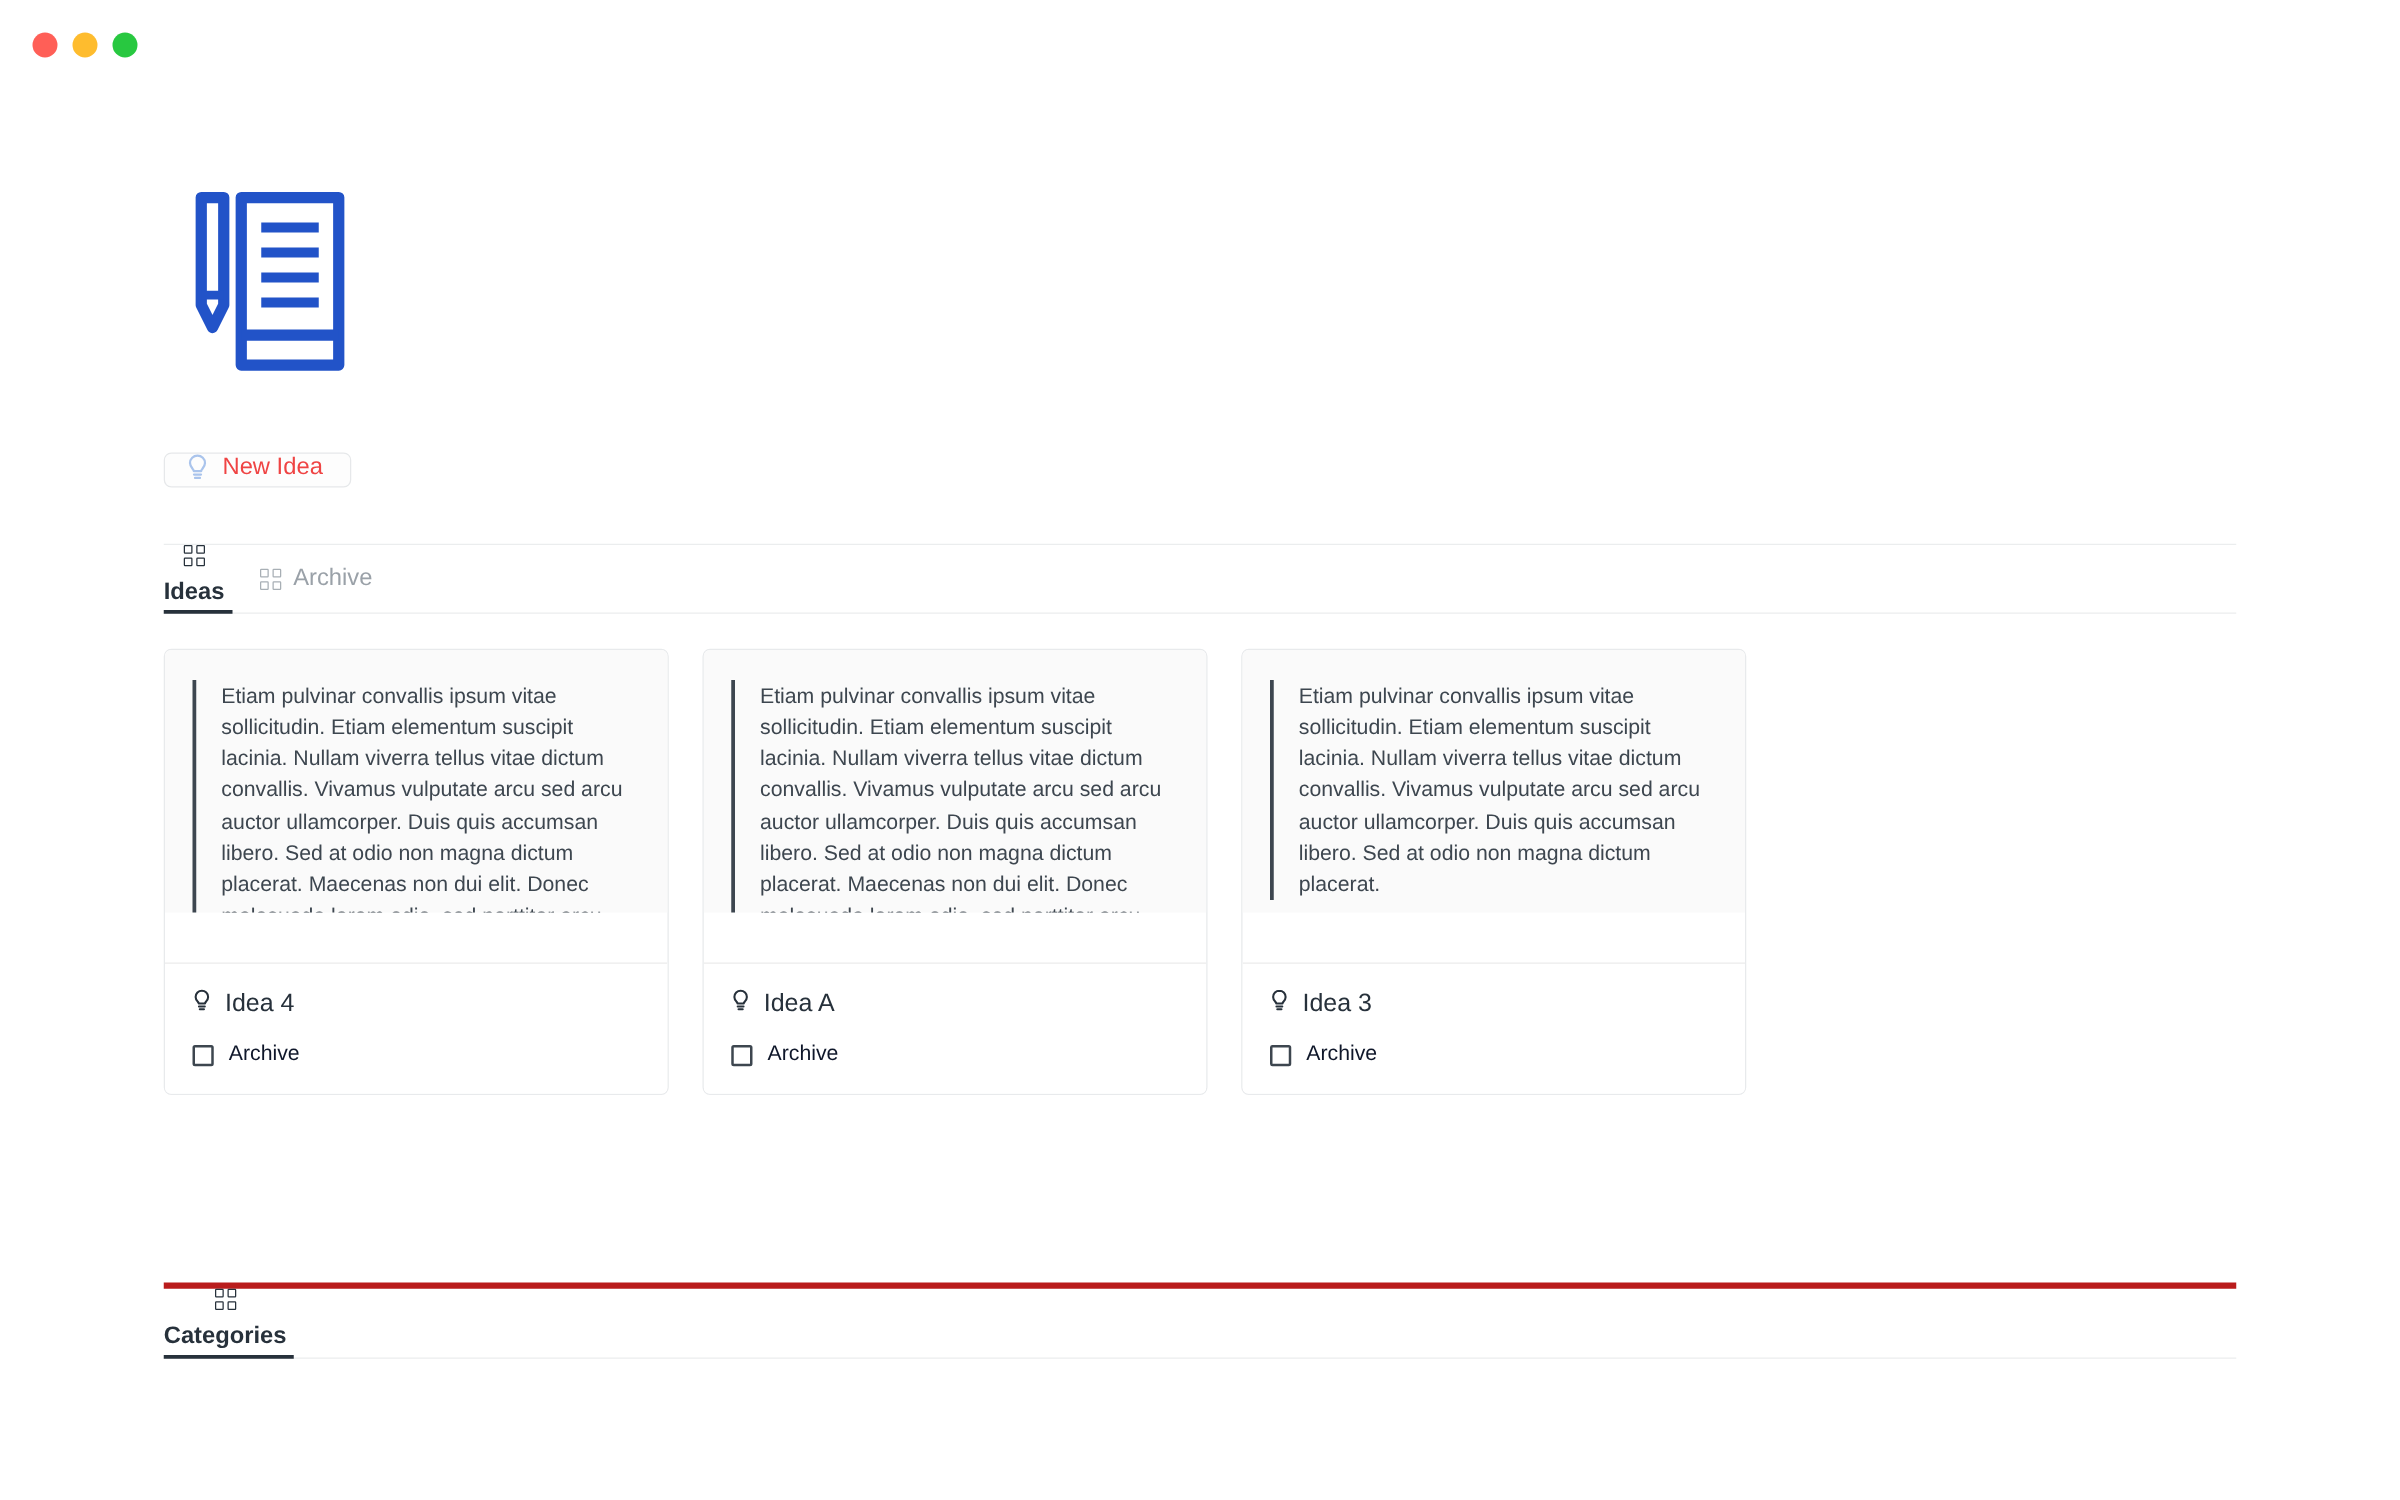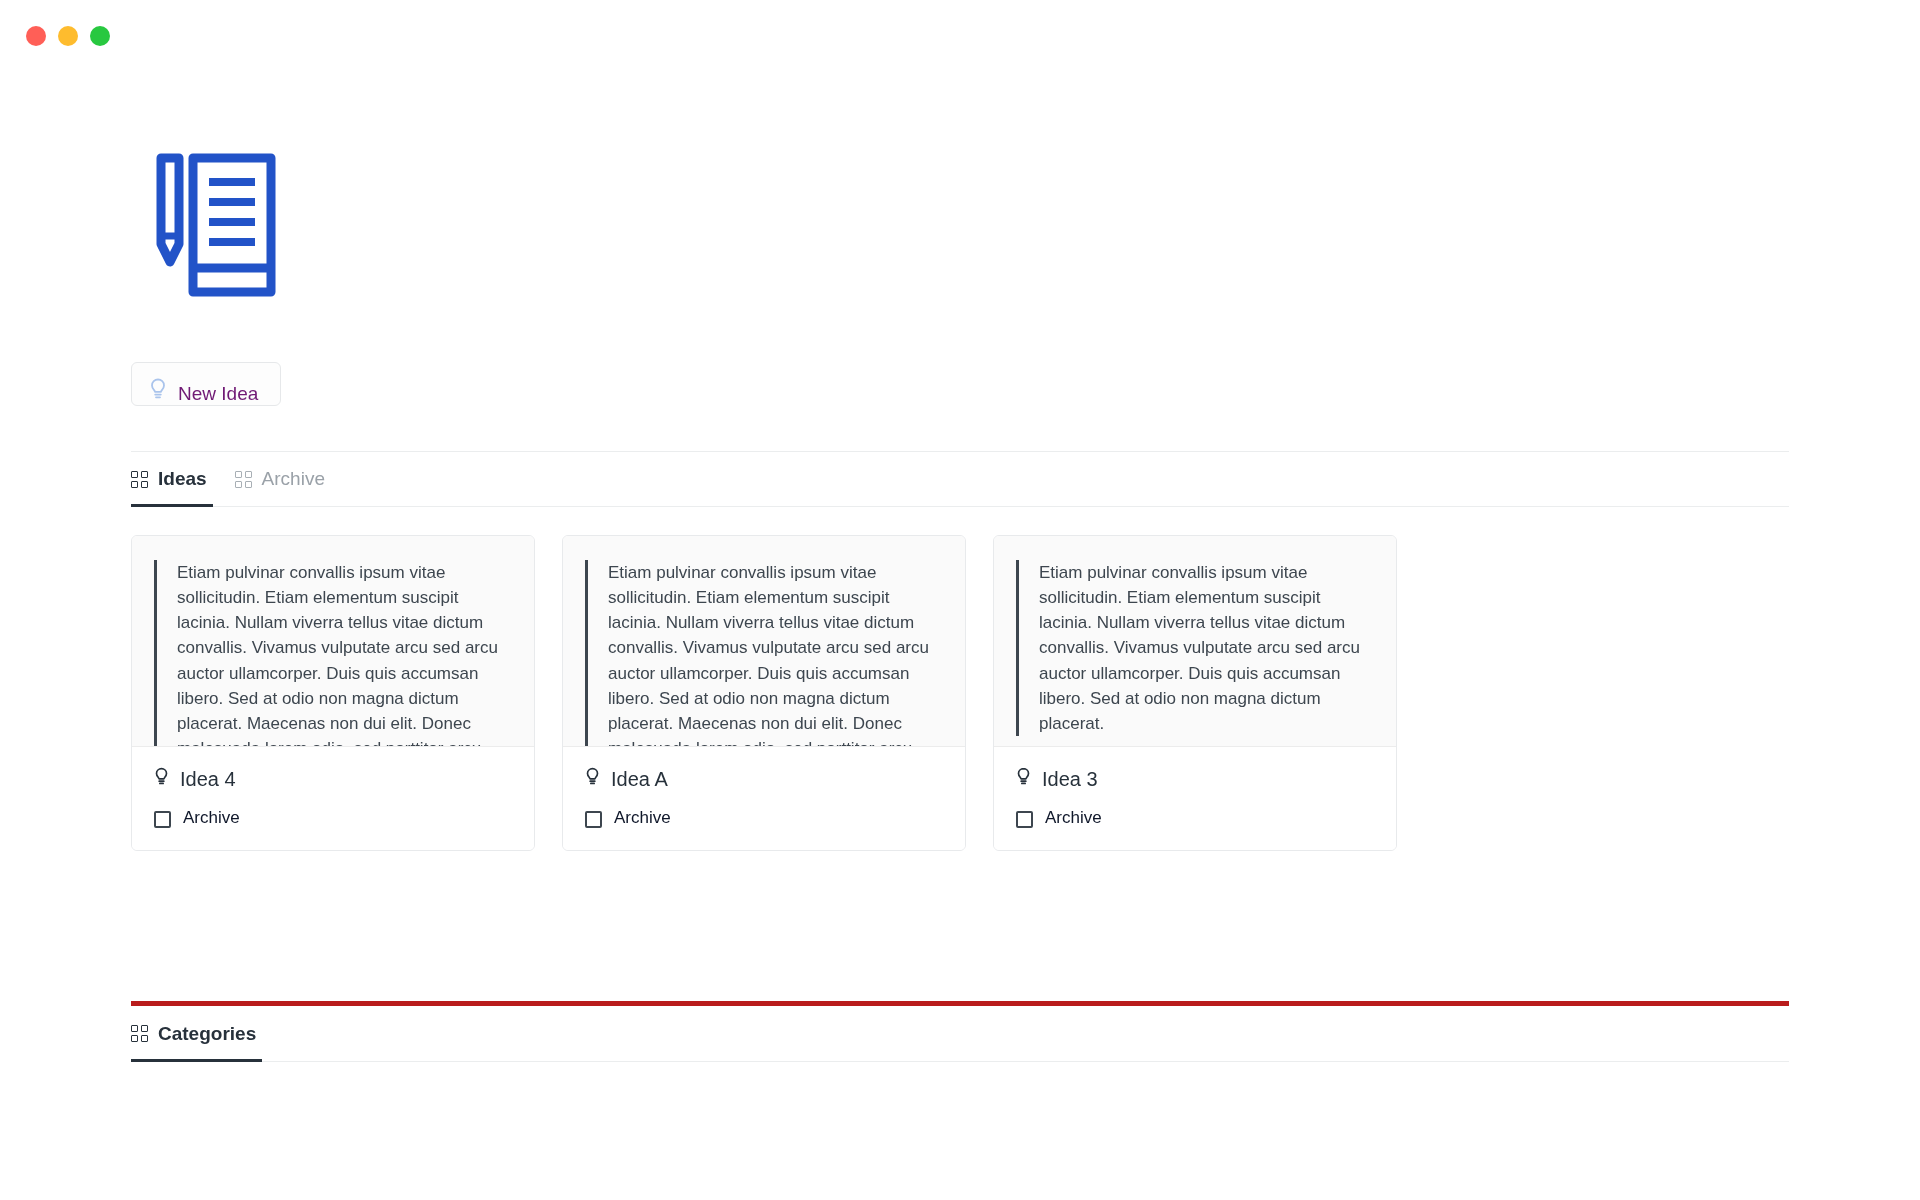--- a/index.html
+++ b/index.html
@@ -62,14 +62,14 @@
   .new-idea {
     margin-top: 52px;
     display: inline-flex;
-    align-items: flex-end;
+    align-items: flex-start;
     gap: 11px;
-    height: 44px;
+    height: 28px;
     padding: 0 22px 0 17px;
     border: 1px solid #e6e8ea;
     border-radius: 6px;
     background: #fdfdfd;
-    color: #701a75;
+    color: #ef4444;
     font-size: 19px;
     cursor: pointer;
   }

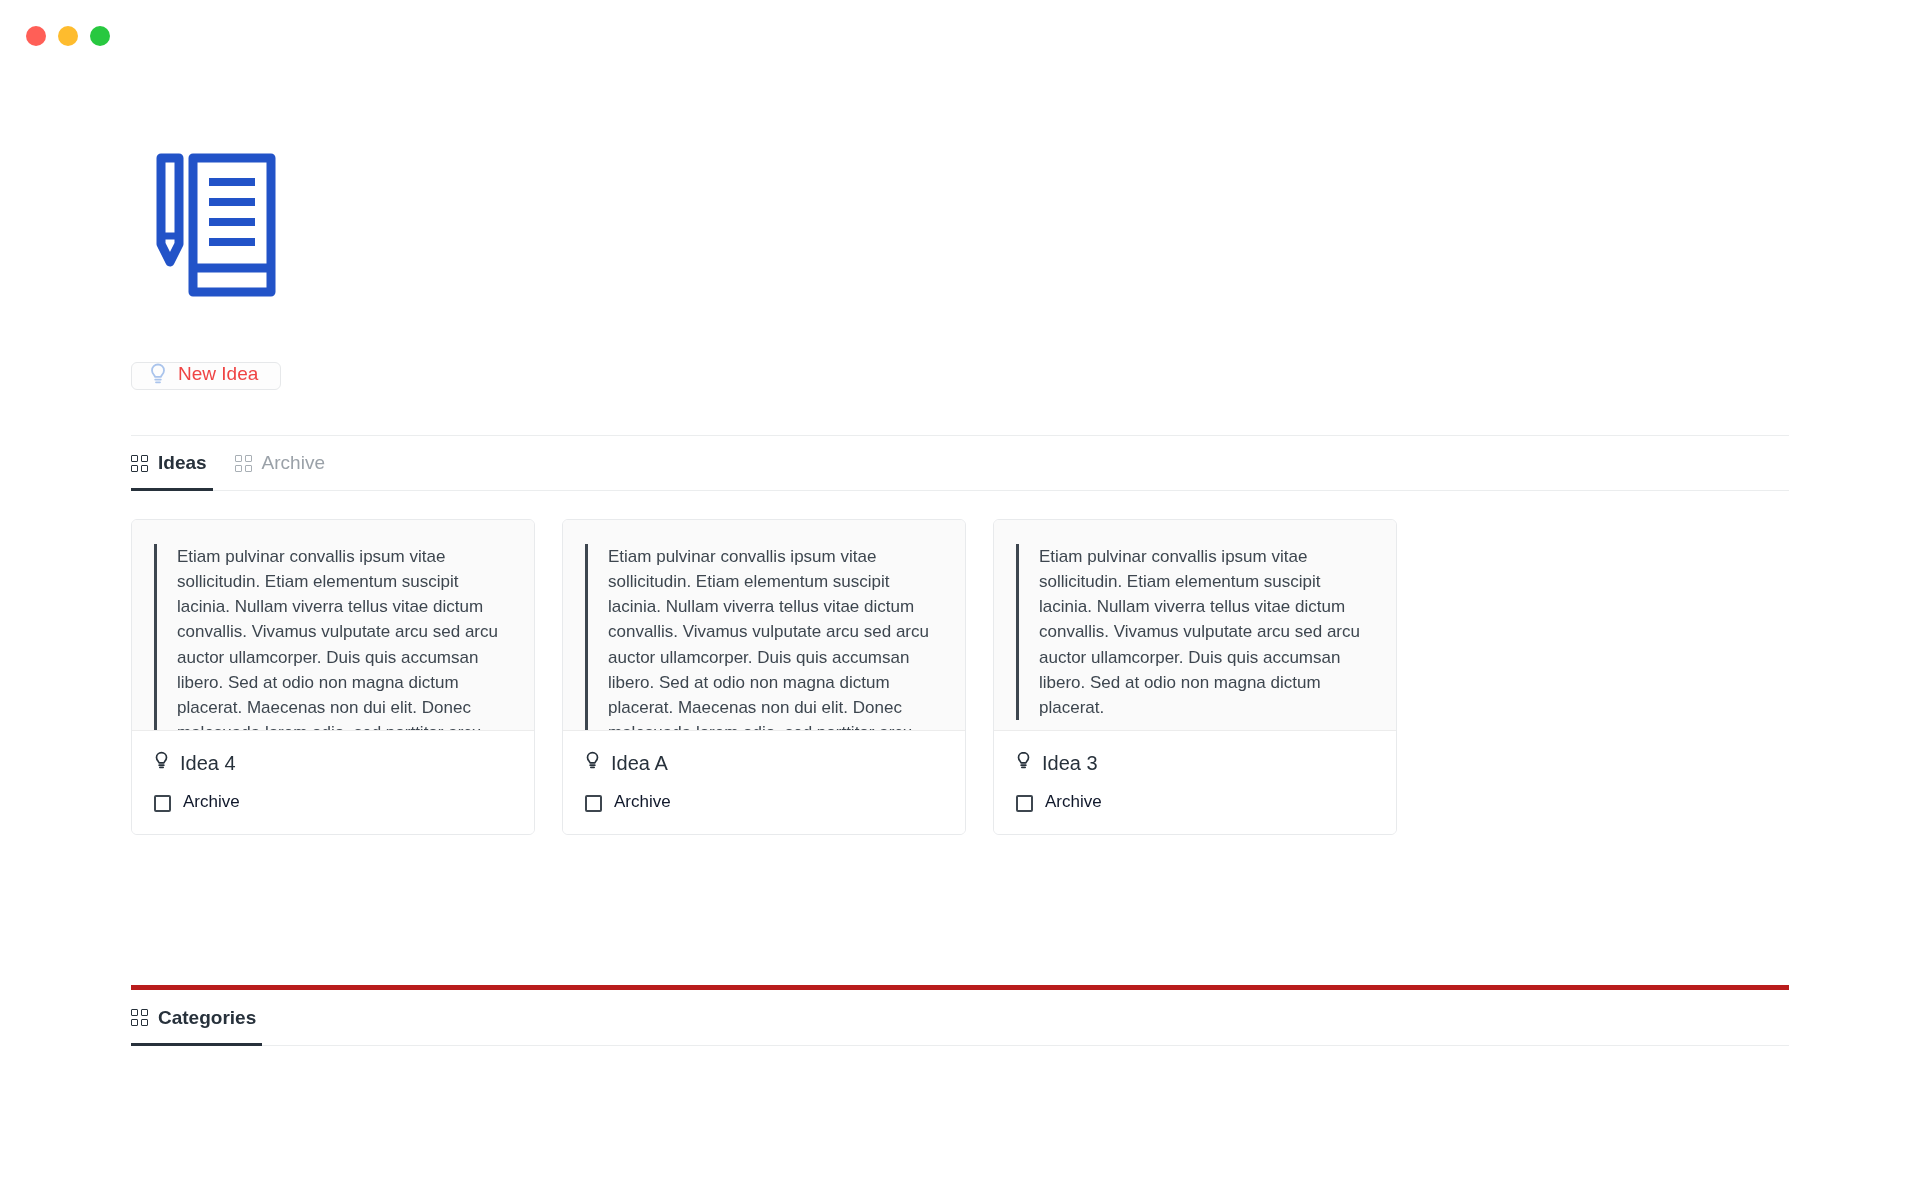--- a/index.html
+++ b/index.html
@@ -95,7 +95,7 @@
     cursor: pointer;
     position: relative;
   }
-  .tab:first-child { padding-left: 0; }
+  .tab:first-child { padding-left: 0; flex-direction: column; }
   .tab.active { color: #27313b; font-weight: bold; }
   .tab.active::after {
     content: "";

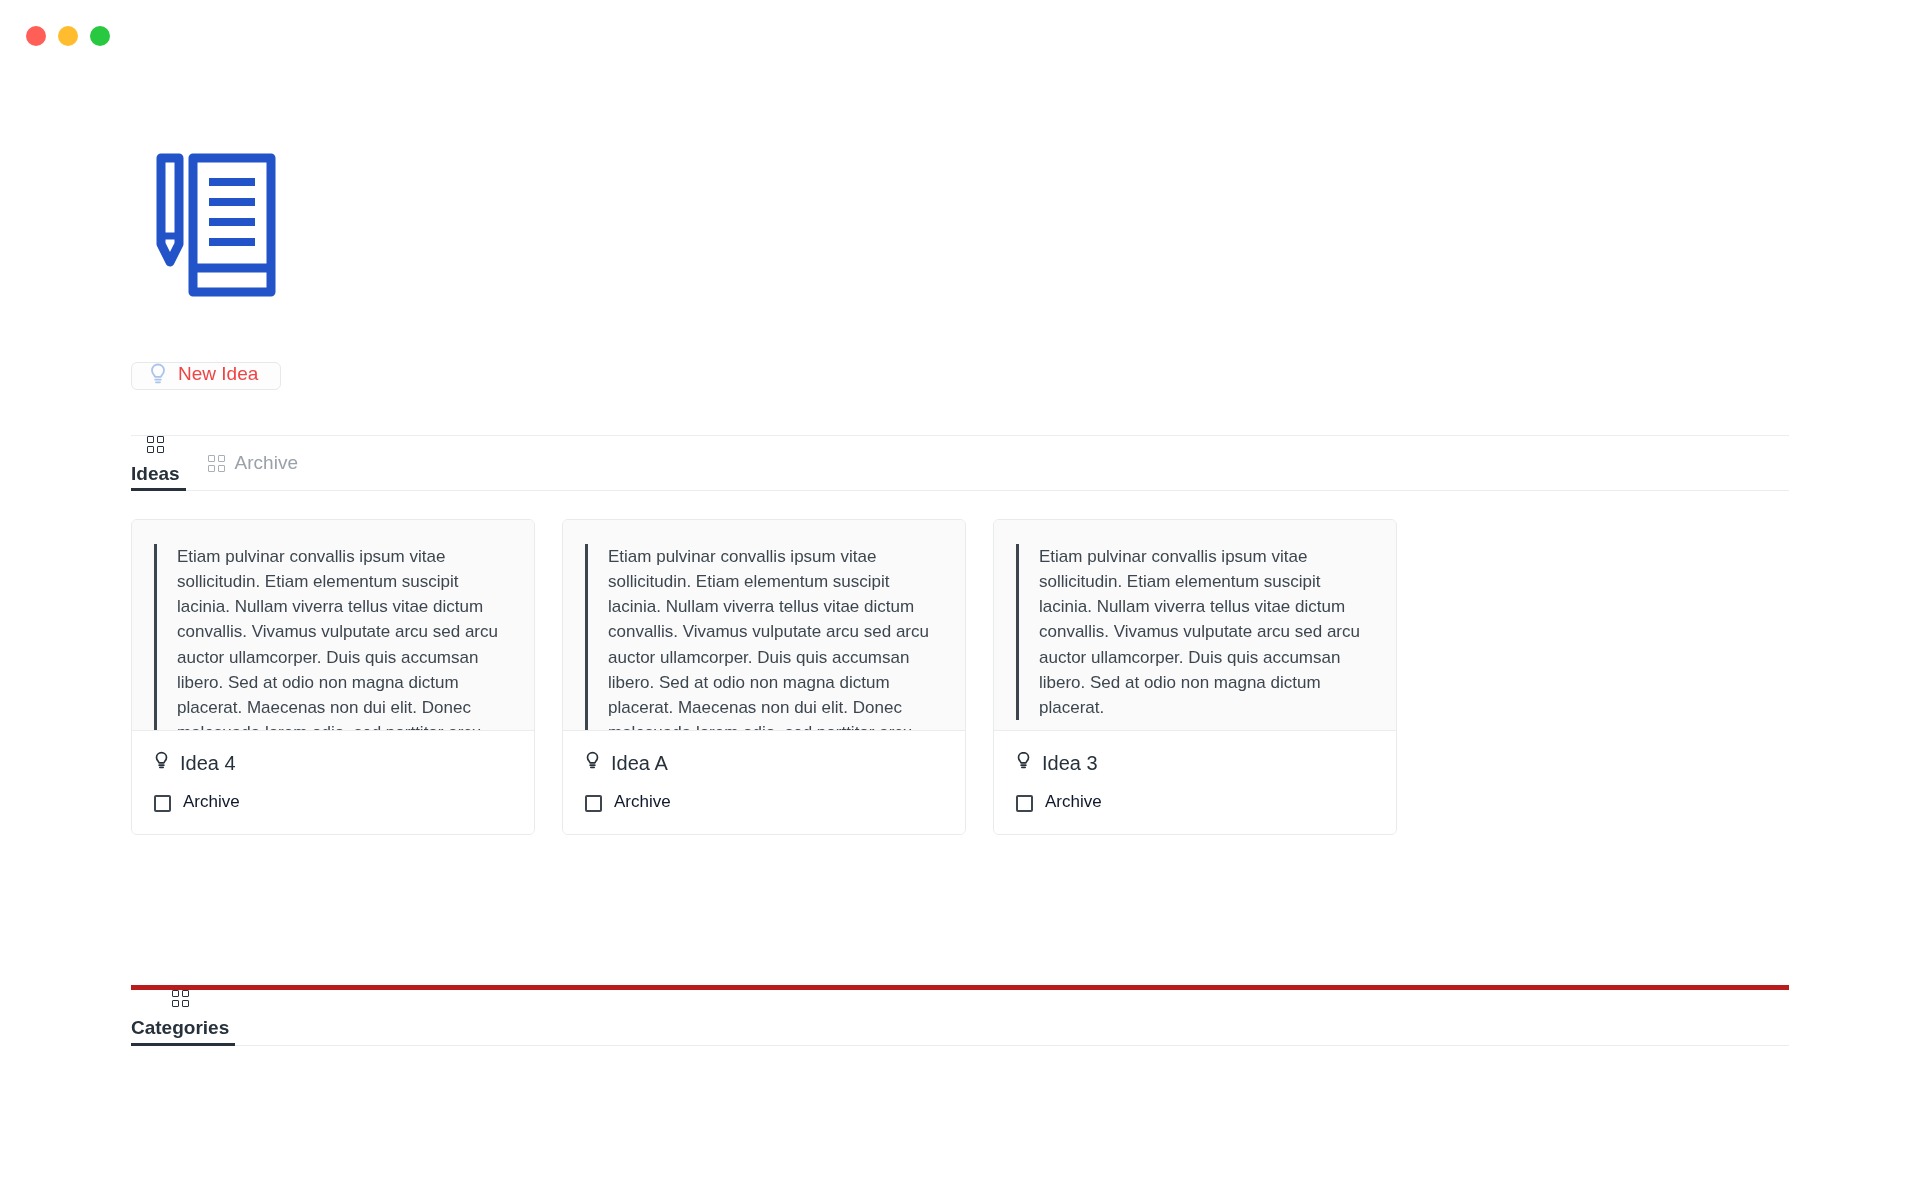--- a/index.html
+++ b/index.html
@@ -156,6 +156,7 @@
     border-top: 1px solid #ececec;
     padding: 20px 24px 22px 22px;
     background: #fff;
+    margin-top: 40px;
   }
   .card-title {
     display: flex;

